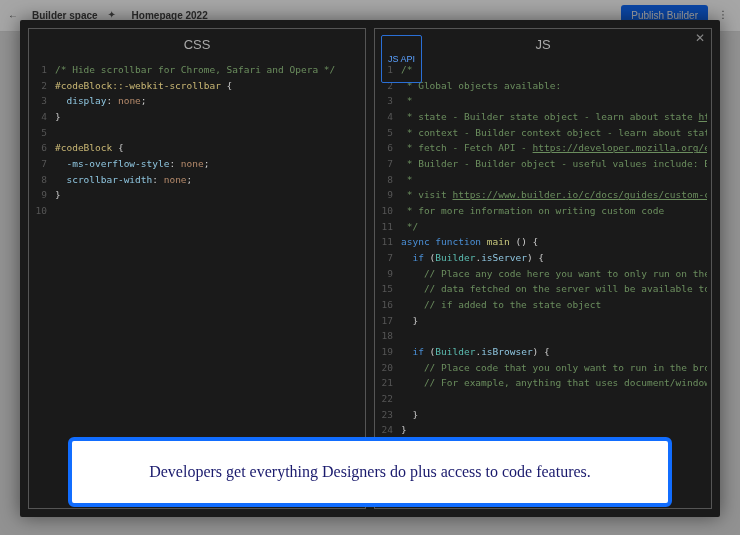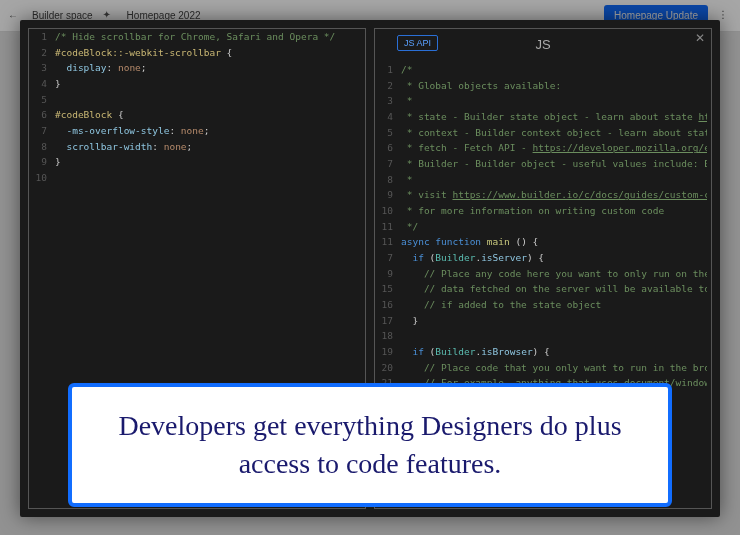--- a/index.html
+++ b/index.html
@@ -18,7 +18,7 @@
   .toolbar .publish {
     margin-left: auto; background: #116dff; color: #fff; padding: 5px 10px; border-radius: 3px;
   }
-  .crumb { font-weight: 400; color: #444; }
+  .crumb { font-weight: 700; color: #444; }
   .ticon { width: 14px; height: 14px; display: inline-block; }
   .overlay {
     position: absolute; top: 20px; left: 20px; right: 20px; bottom: 18px;

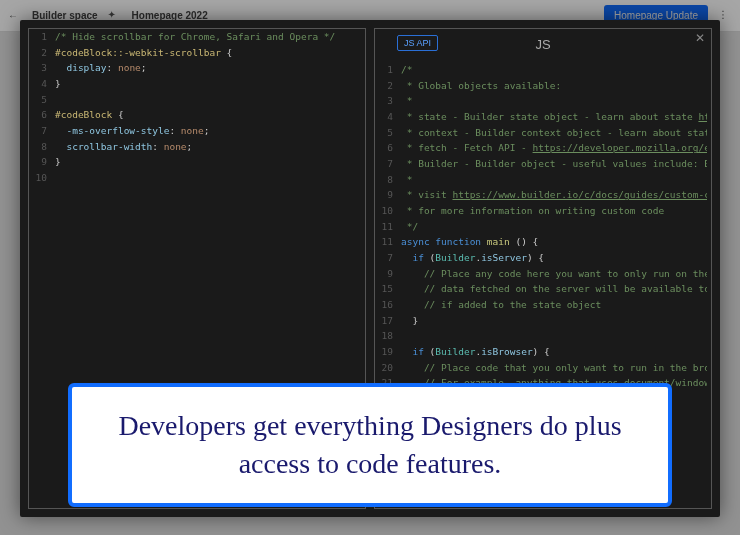--- a/index.html
+++ b/index.html
@@ -85,7 +85,7 @@
     <span class="crumb">Builder space</span>
     <span class="ticon">✦</span>
     <span class="crumb">Homepage 2022</span>
-    <span class="publish">Homepage Update</span>
+    <span class="publish">Publish Builder</span>
     <span class="ticon">⋮</span>
   </div>
 </div>

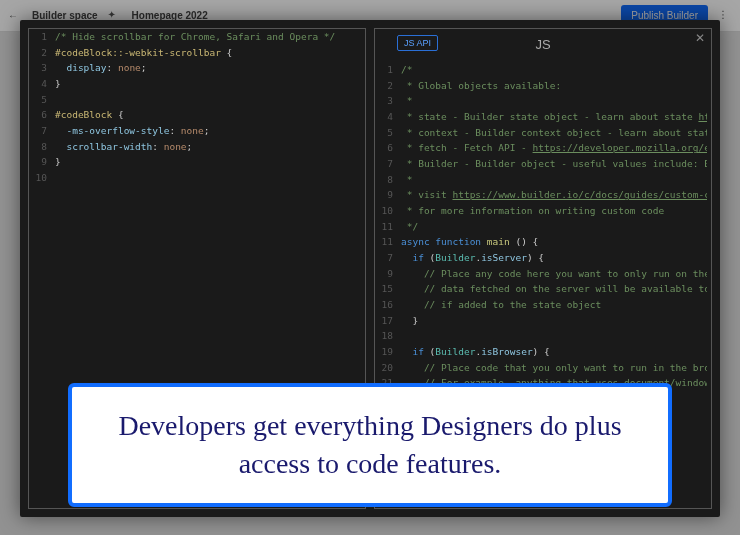--- a/index.html
+++ b/index.html
@@ -93,6 +93,7 @@
 <div class="overlay">
 
   <div class="pane">
+    <div class="pane-header">CSS</div>
     <div class="code">
       <div class="gutter" id="css-gutter">
           <span class="gutline">1</span>

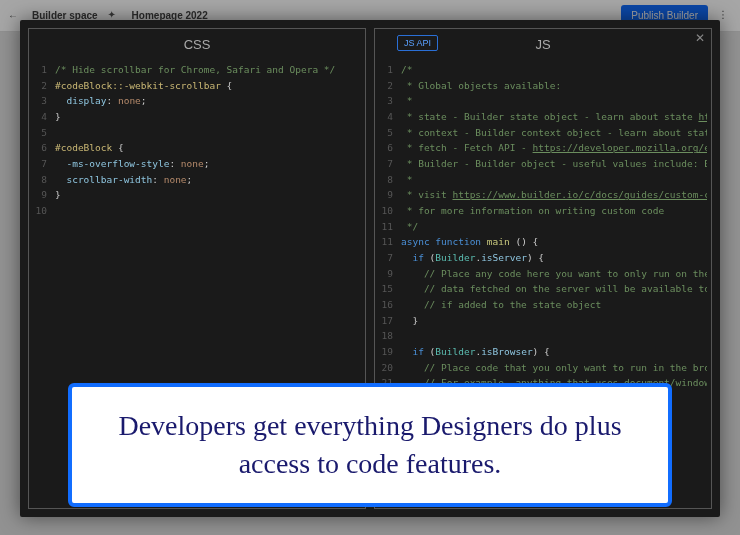--- a/index.html
+++ b/index.html
@@ -39,9 +39,8 @@
   .badge {
     position: absolute; left: 6px; top: 6px;
     border: 1px solid #2a6fd6; color: #5aa0ff;
-    font-size: 9px; padding: 2px 6px; border-radius: 2px;
+    font-size: 9px; padding: 18px 6px; border-radius: 2px;
     background: transparent;
-    margin-left: 16px;
   }
   .close-x {
     position: absolute; right: 4px; top: 2px; color: #888; font-size: 12px;

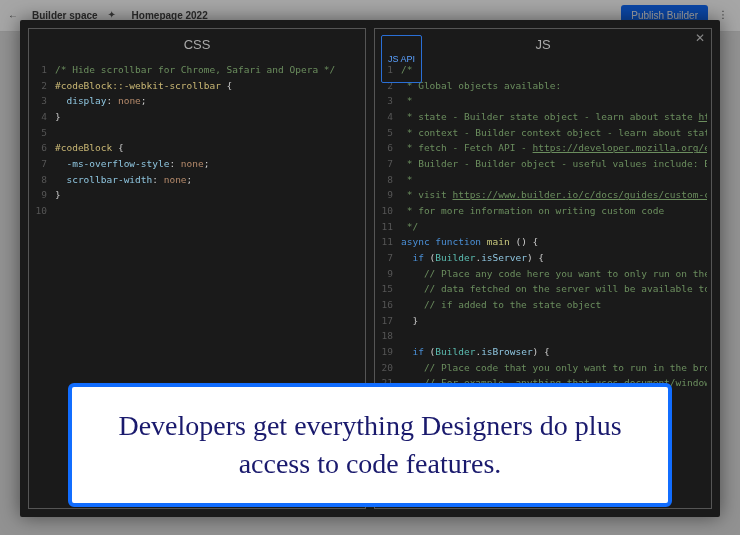--- a/index.html
+++ b/index.html
@@ -71,7 +71,7 @@
     background: #fff; border: 4px solid #116dff; border-radius: 6px;
     padding: 20px 30px; text-align: center;
     font-family: "Comic Sans MS", "Segoe Script", cursive;
-    color: #1a1a6d; font-size: 28px; line-height: 1.35;
+    color: #1a1a6d; font-size: 16px; line-height: 1.35;
   }
   .gutline { display:block; }
 </style>

